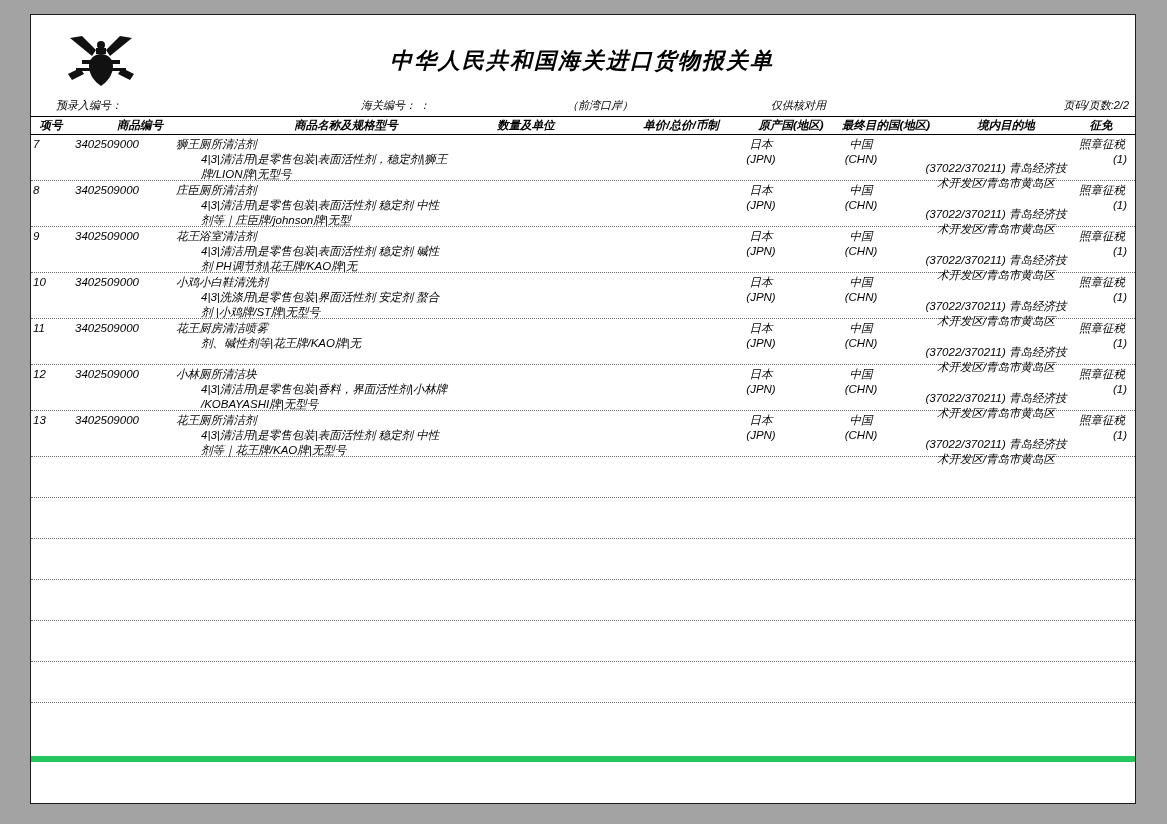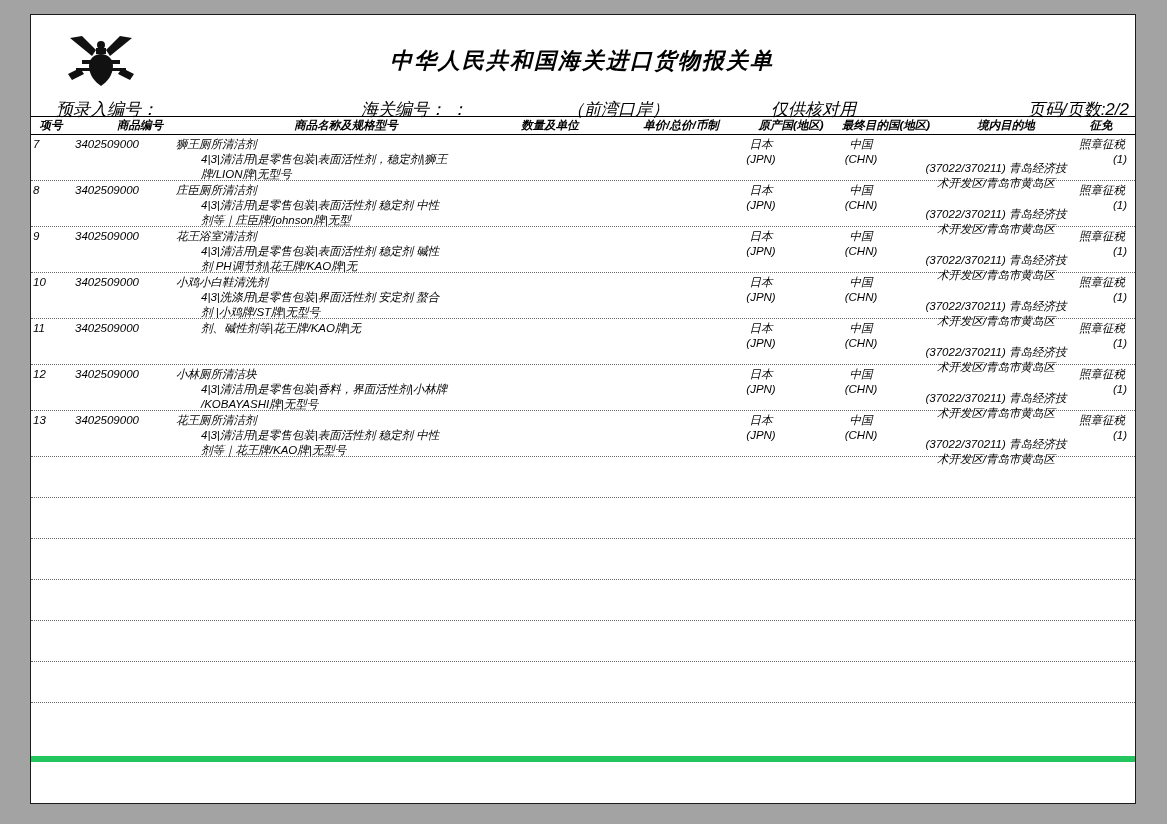--- a/index.html
+++ b/index.html
@@ -67,7 +67,7 @@
     top: 96px;
     width: 1104px;
     height: 18px;
-    font-size: 17px;
+    font-size: 11px;
     font-family: "Liberation Sans", sans-serif;
   }
   .subhead span {

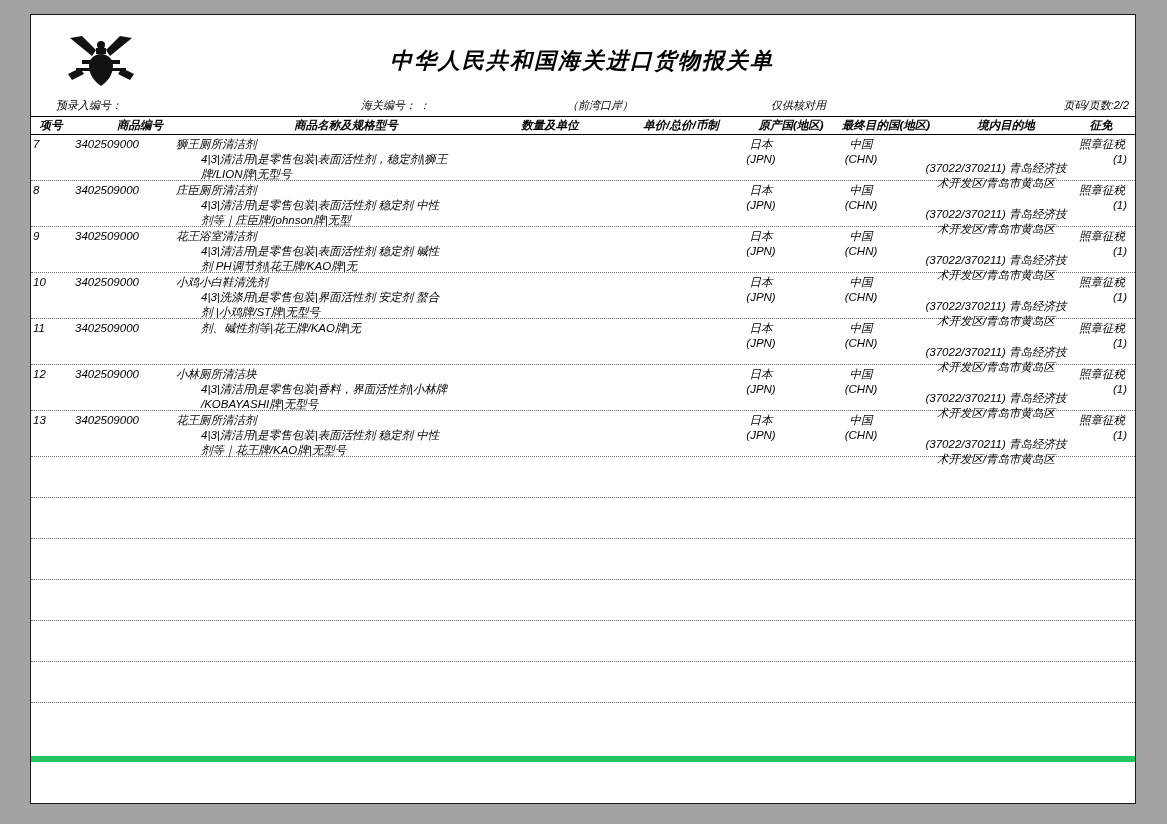--- a/index.html
+++ b/index.html
@@ -108,7 +108,7 @@
   .th-seq   { left: 0px;   width: 40px; }
   .th-code  { left: 44px;  width: 130px; }
   .th-name  { left: 180px; width: 270px; }
-  .th-qty   { left: 444px; width: 150px; }
+  .th-qty   { left: 420px; width: 150px; }
   .th-price { left: 560px; width: 180px; }
   .th-orig  { left: 700px; width: 120px; }
   .th-dest  { left: 790px; width: 130px; }

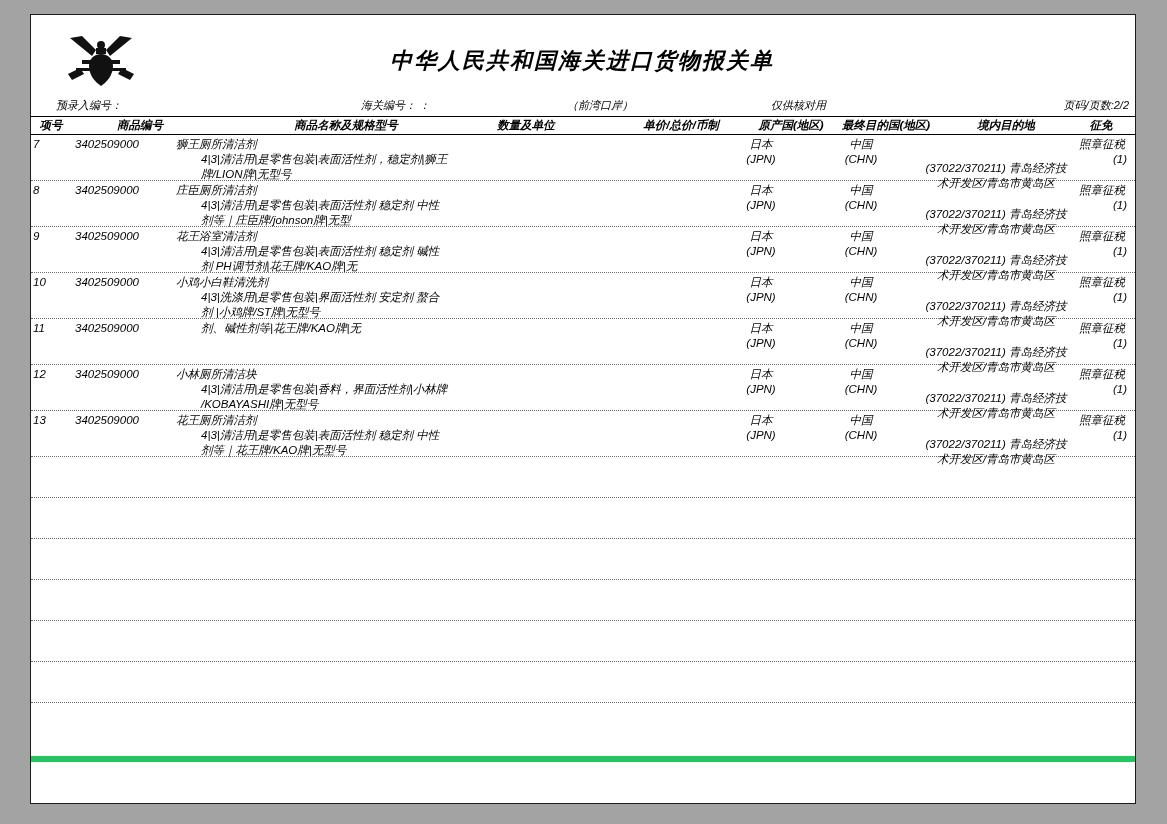--- a/index.html
+++ b/index.html
@@ -303,6 +303,7 @@
           <div class="c c-seq">11</div>
           <div class="c c-code">3402509000</div>
           <div class="c c-name">
+            <span class="ln1">花王厨房清洁喷雾</span>
             <span class="ln3">剂、碱性剂等|花王牌/KAO牌|无</span>
           </div>
           <div class="c c-orig">

